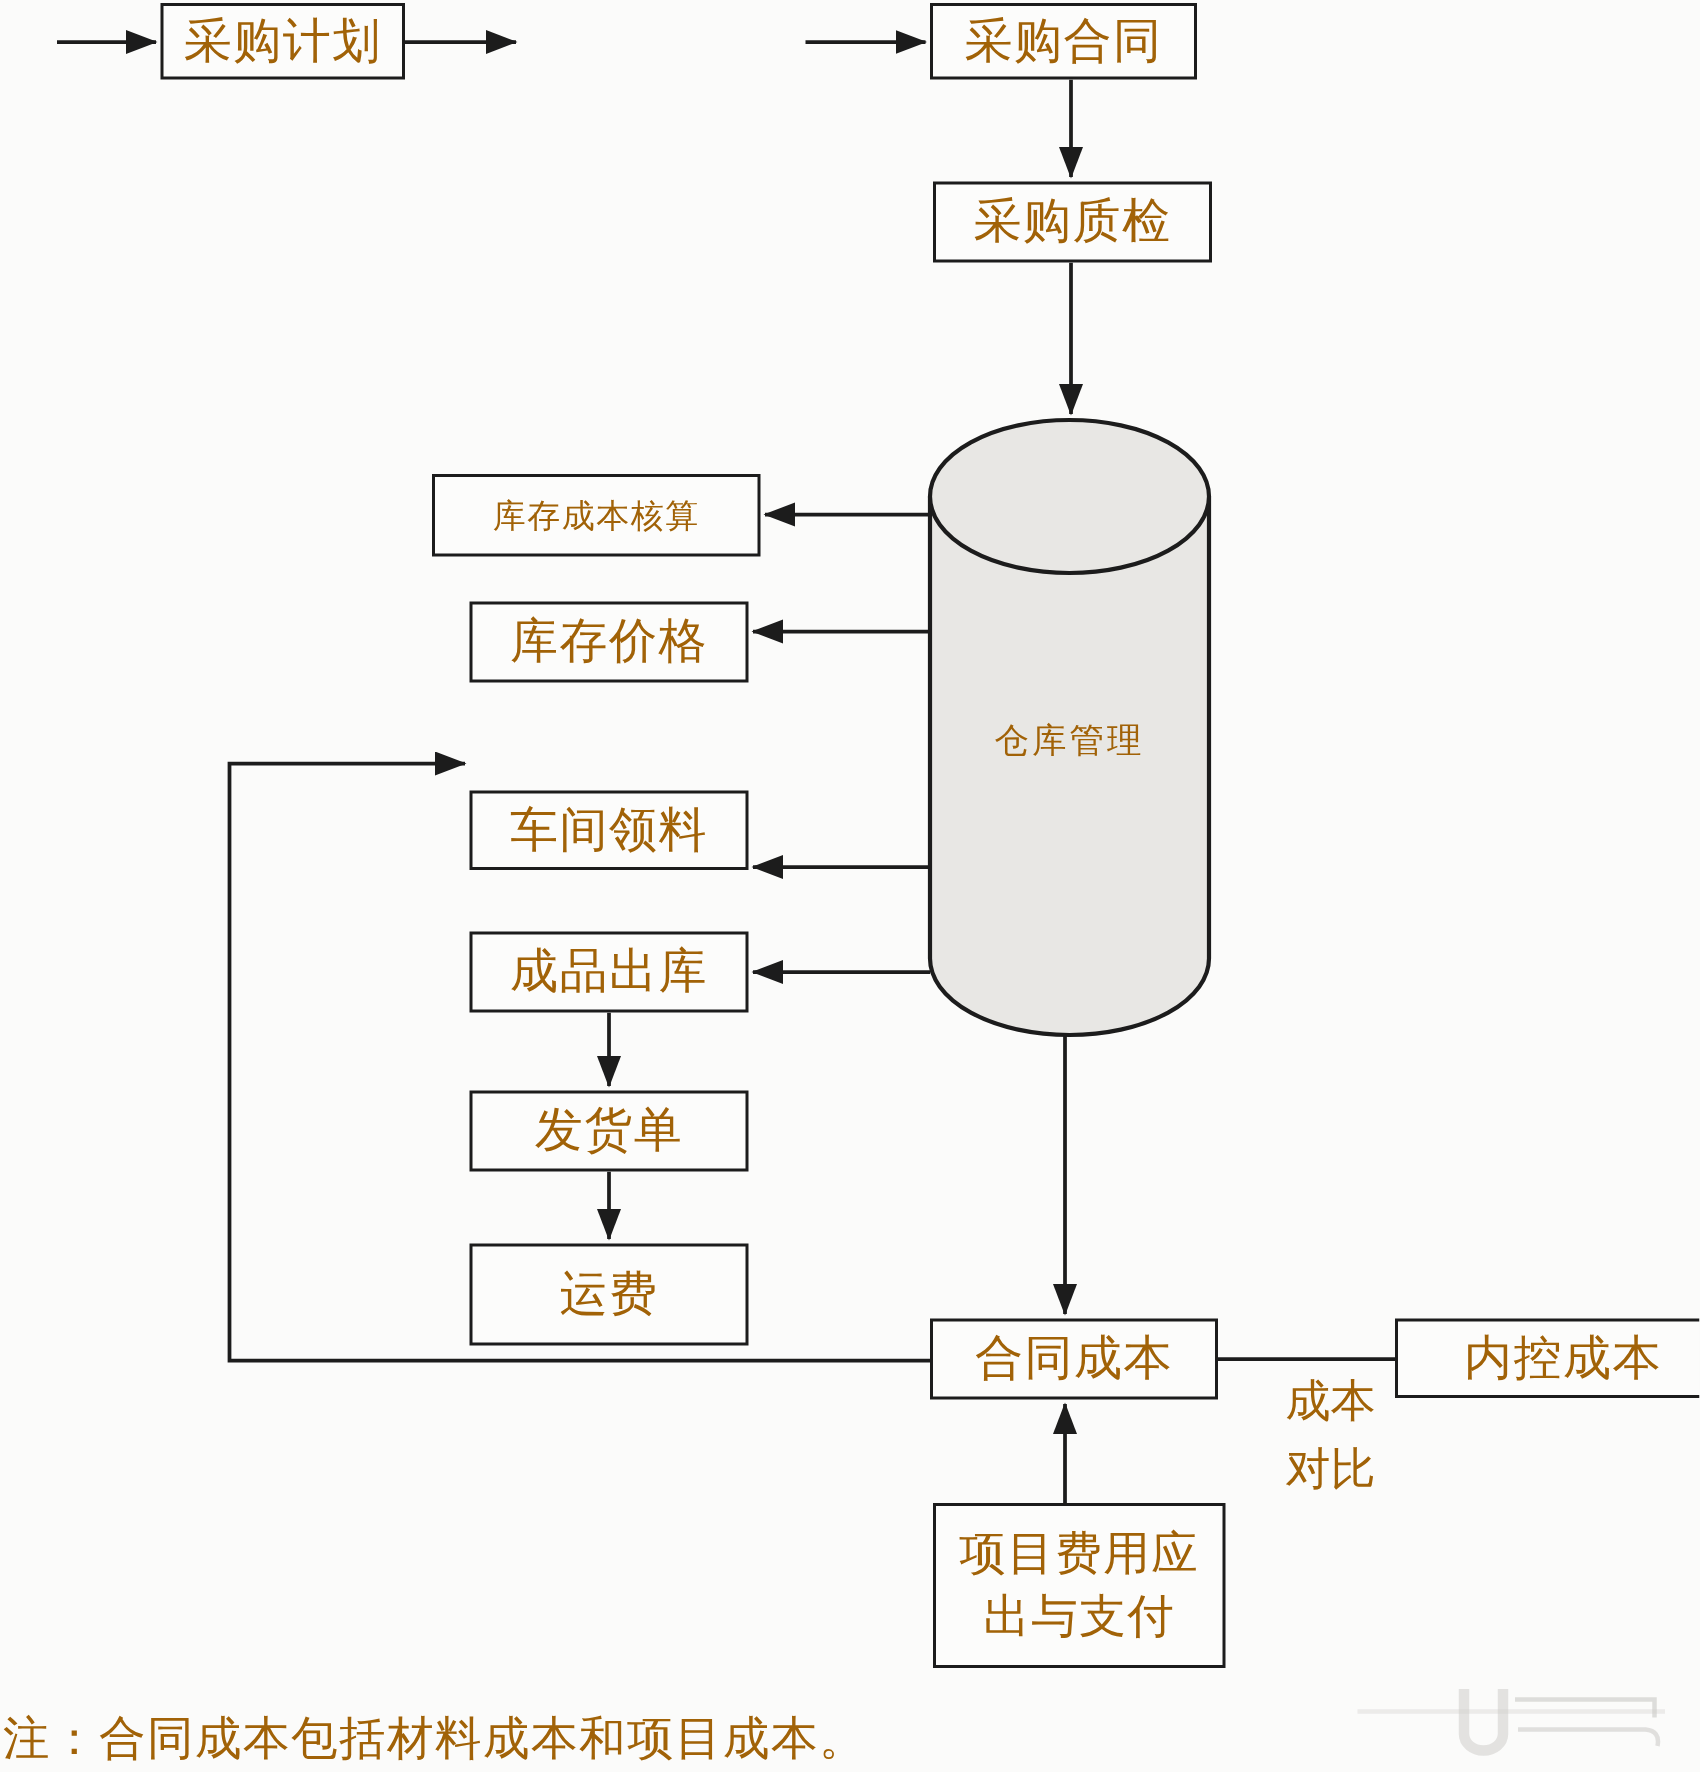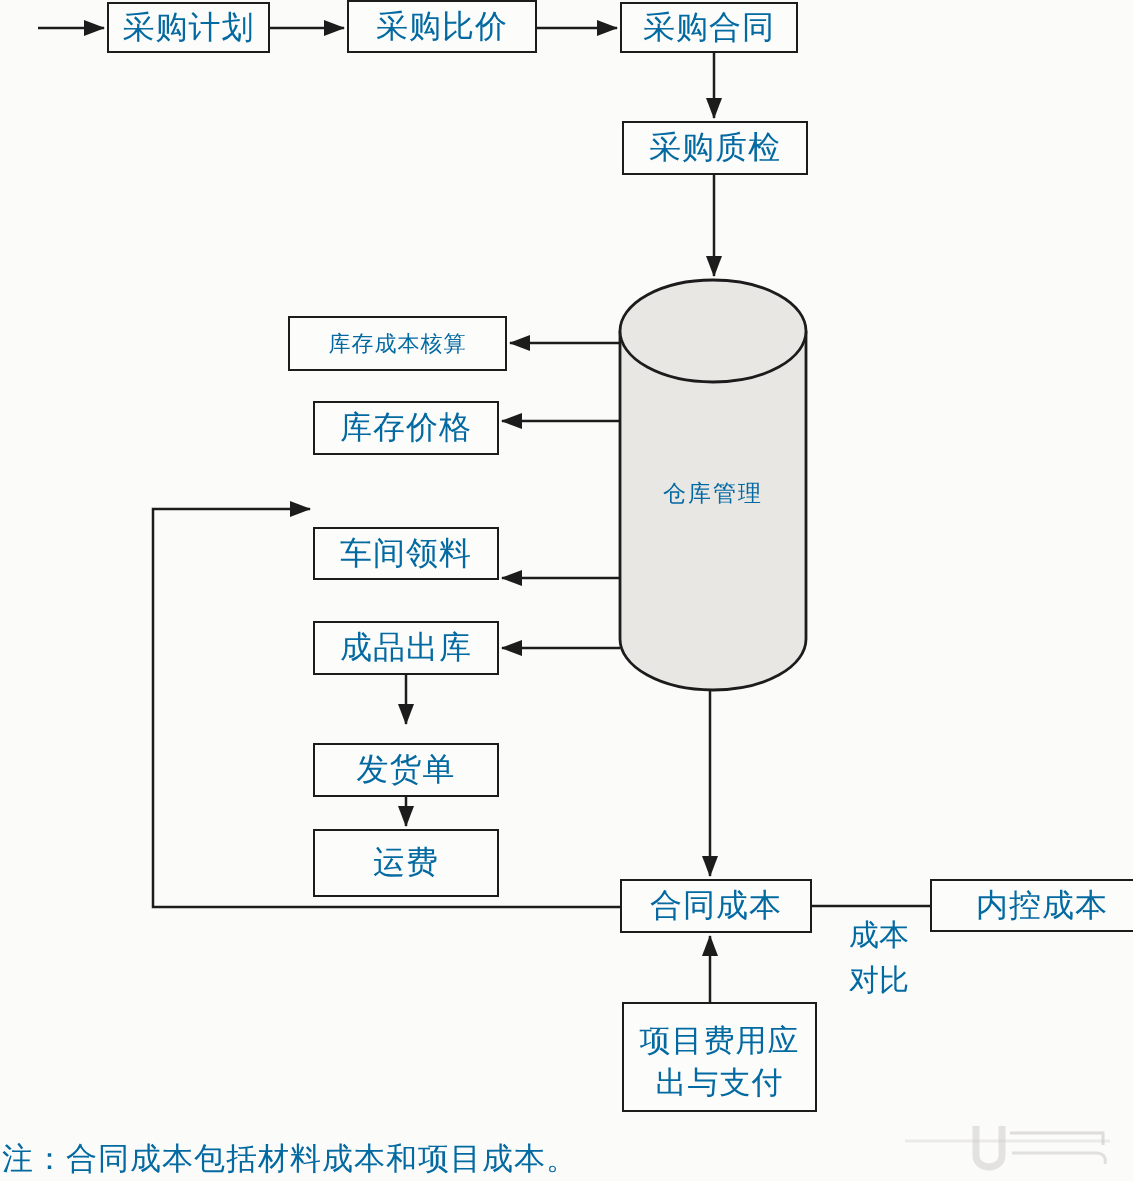--- a/index.html
+++ b/index.html
@@ -8,7 +8,7 @@
     width:1133px;height:1181px;
     background:#fbfbfa;
     font-family:"Liberation Serif","DejaVu Serif",serif;
-    color:#0369a1;
+    color:#a16207;
     overflow:hidden;
   }
   #wires{position:absolute;left:0;top:0;width:1133px;height:1181px;}

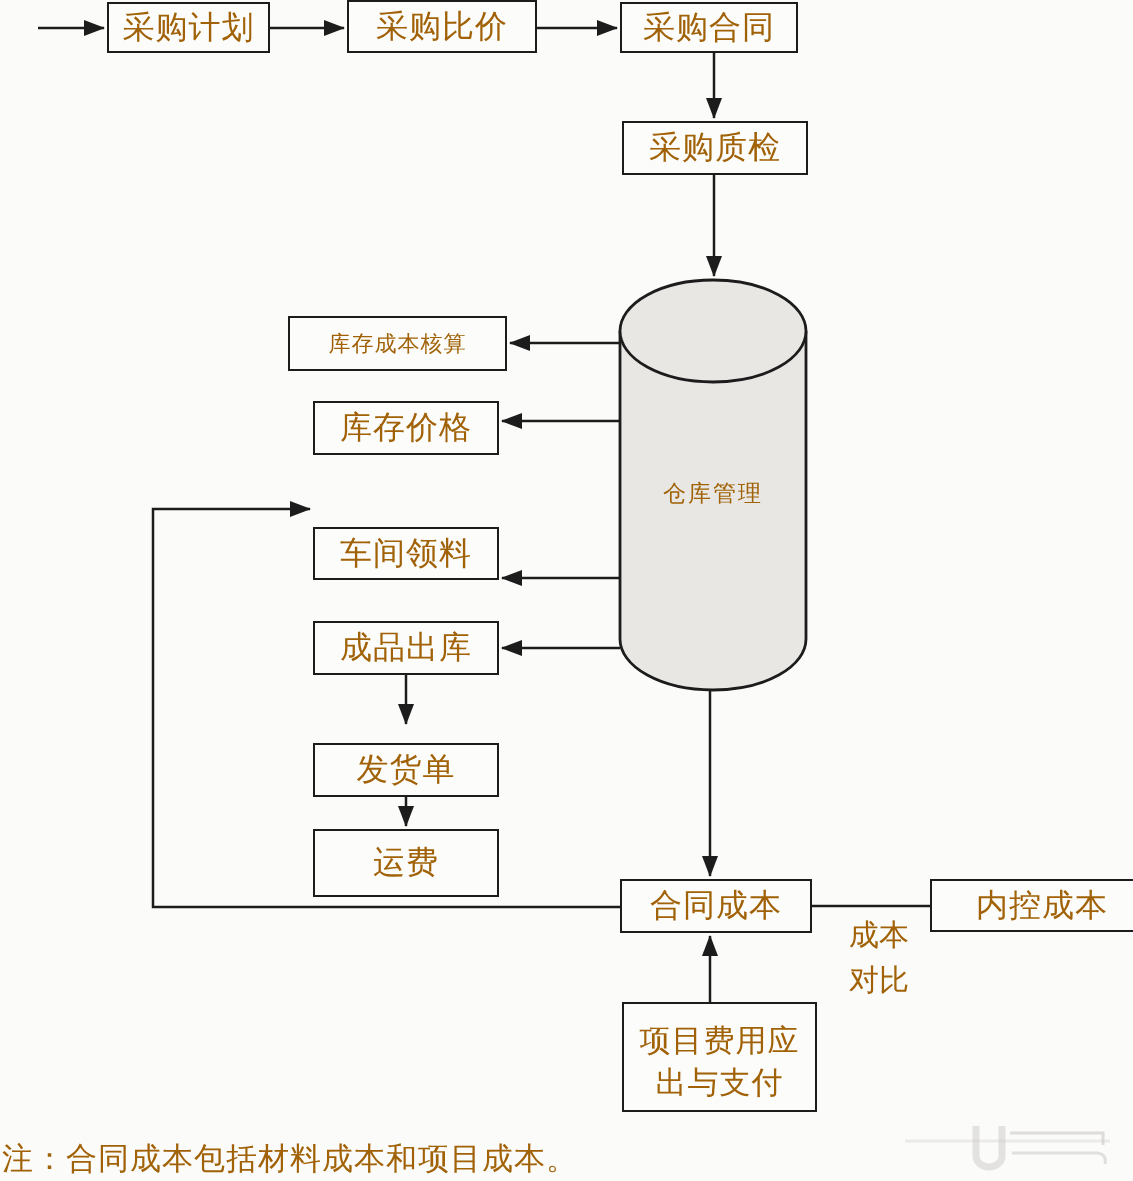--- a/index.html
+++ b/index.html
@@ -99,9 +99,6 @@
     <span>采购计划</span>
   </div>
 
-  <div class="node" style="left:347px;top:0px;width:190px;height:53px;">
-    <span>采购比价</span>
-  </div>
 
   <div class="node" style="left:620px;top:2px;width:178px;height:51px;">
     <span>采购合同</span>

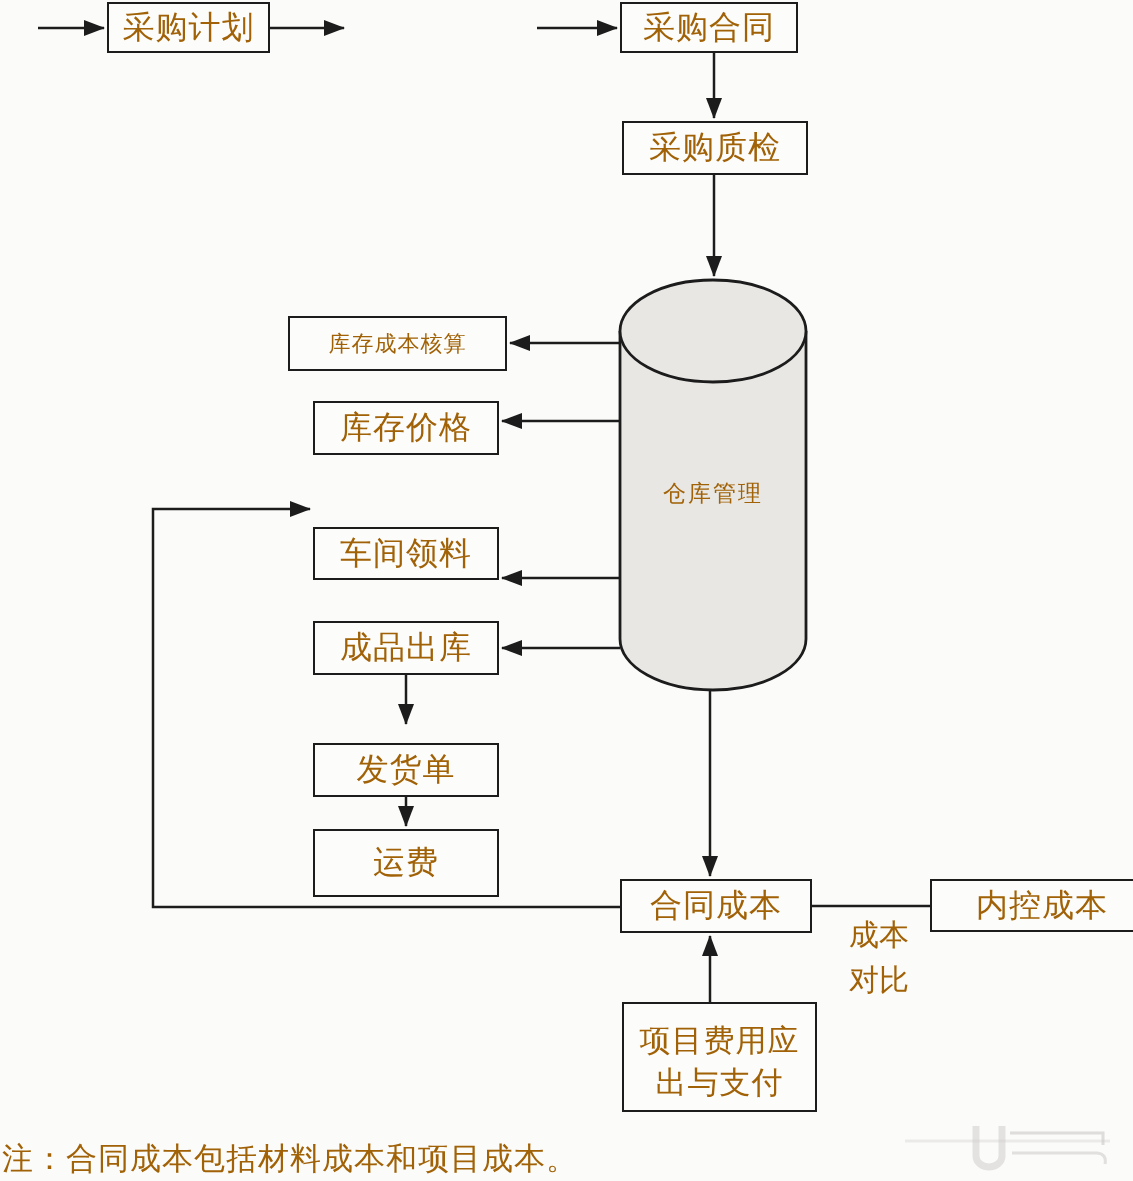--- a/index.html
+++ b/index.html
@@ -125,7 +125,7 @@
     <span>成品出库</span>
   </div>
 
-  <div class="node" style="left:313px;top:727px;width:186px;height:54px;margin-top:16px;">
+  <div class="node" style="left:313px;top:727px;width:186px;height:54px;">
     <span>发货单</span>
   </div>
 

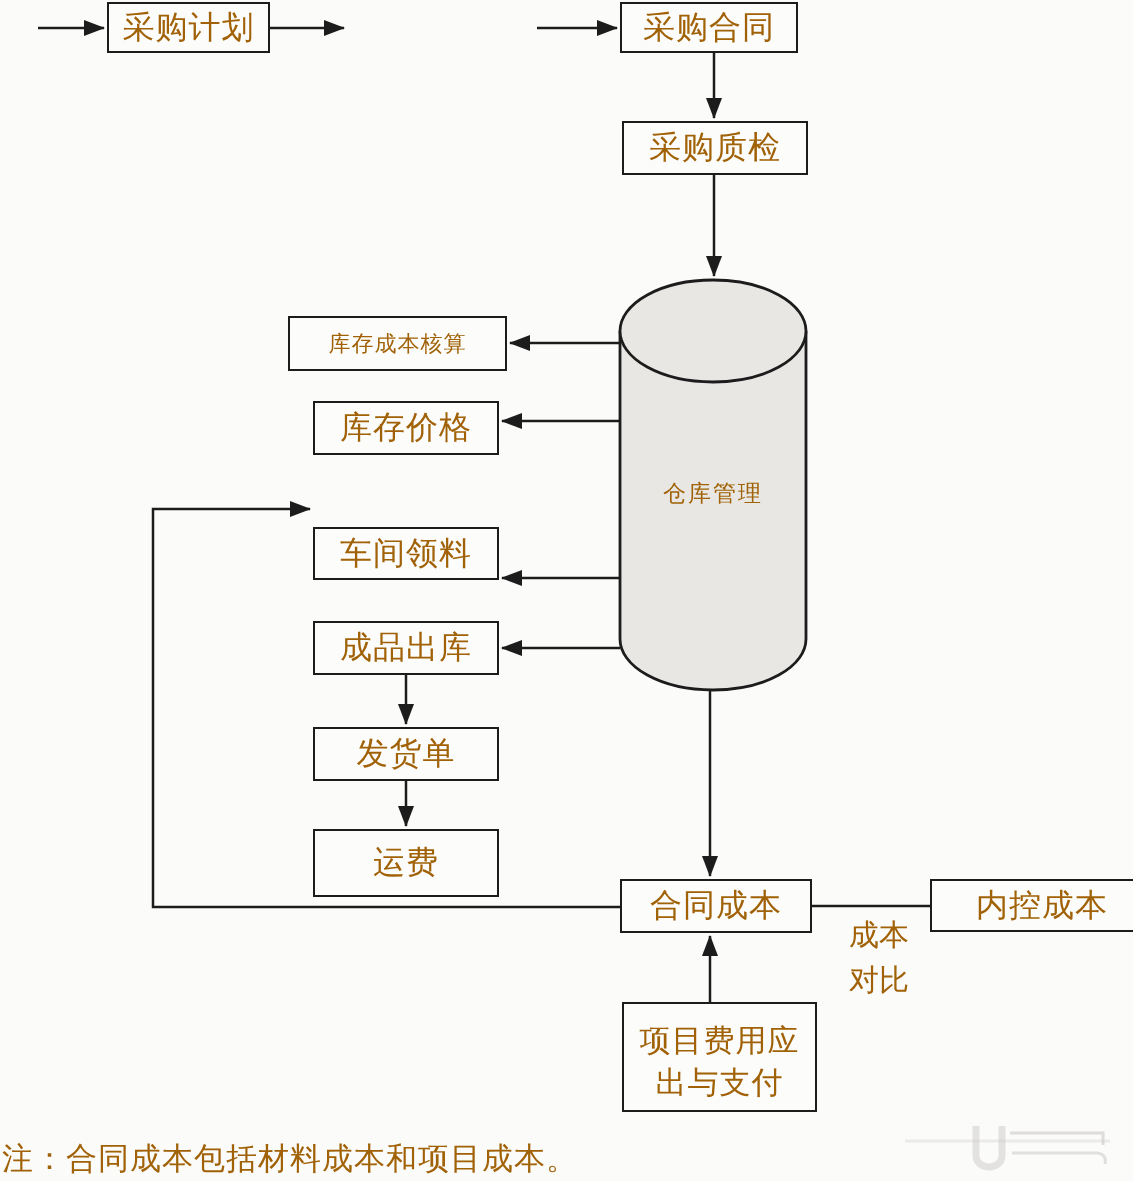--- a/index.html
+++ b/index.html
@@ -42,7 +42,7 @@
   .edge-label{
     position:absolute;
     left:841px;top:912px;width:76px;
-    text-align:center;
+    text-align:right;
     font-size:30px;
     line-height:45px;
   }

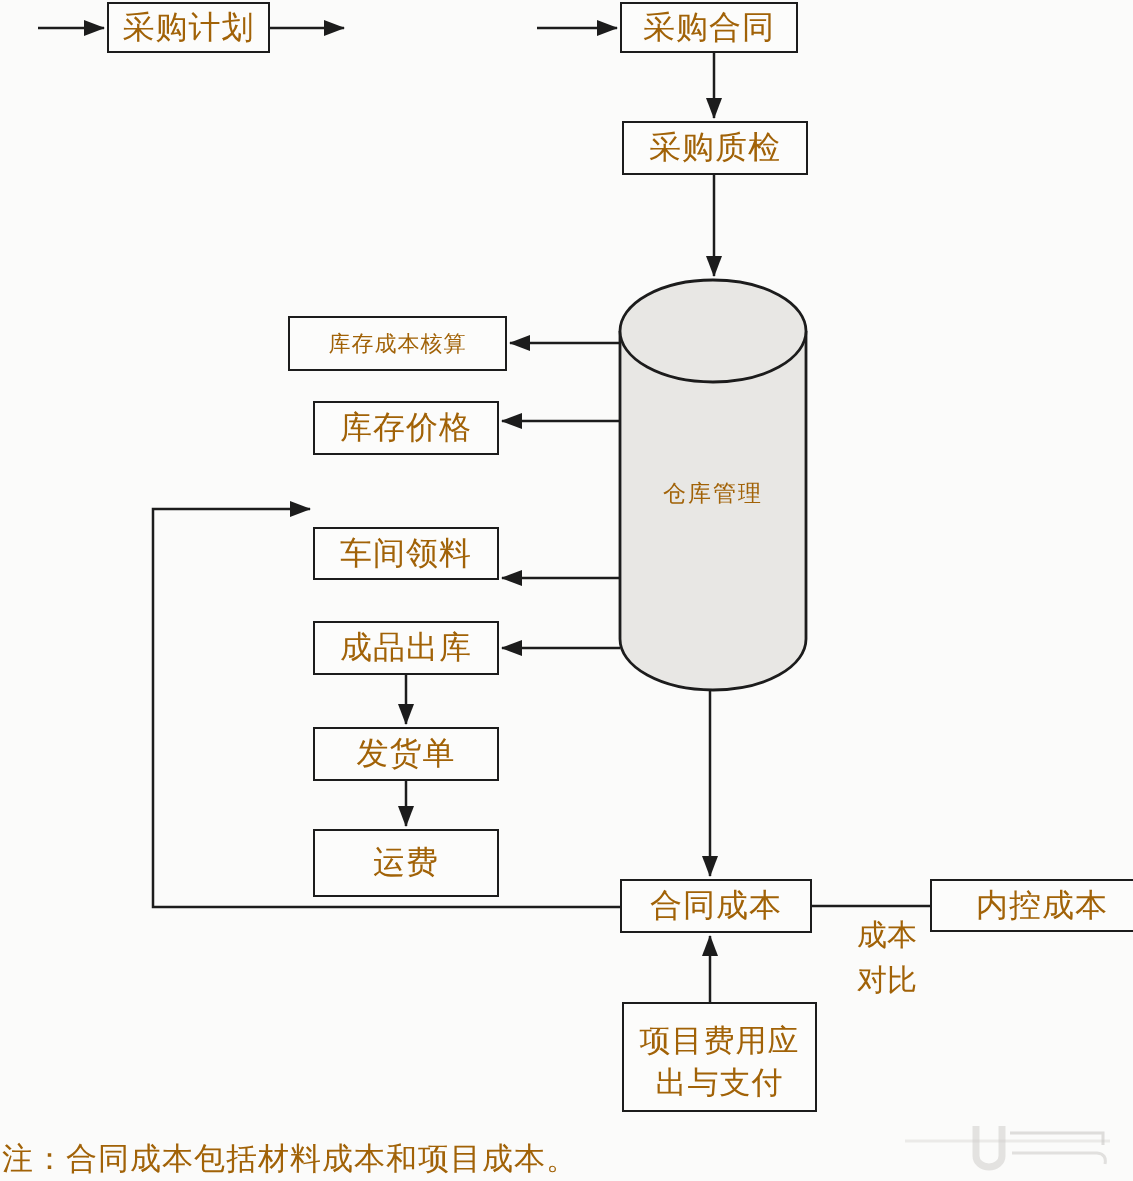--- a/index.html
+++ b/index.html
@@ -27,7 +27,7 @@
   .node.small-pad{font-size:22px;}
   .node.two-line{
     flex-direction:column;
-    justify-content:flex-end;
+    justify-content:center;
     white-space:normal;
     padding:6px 4px;
     line-height:1.35;

